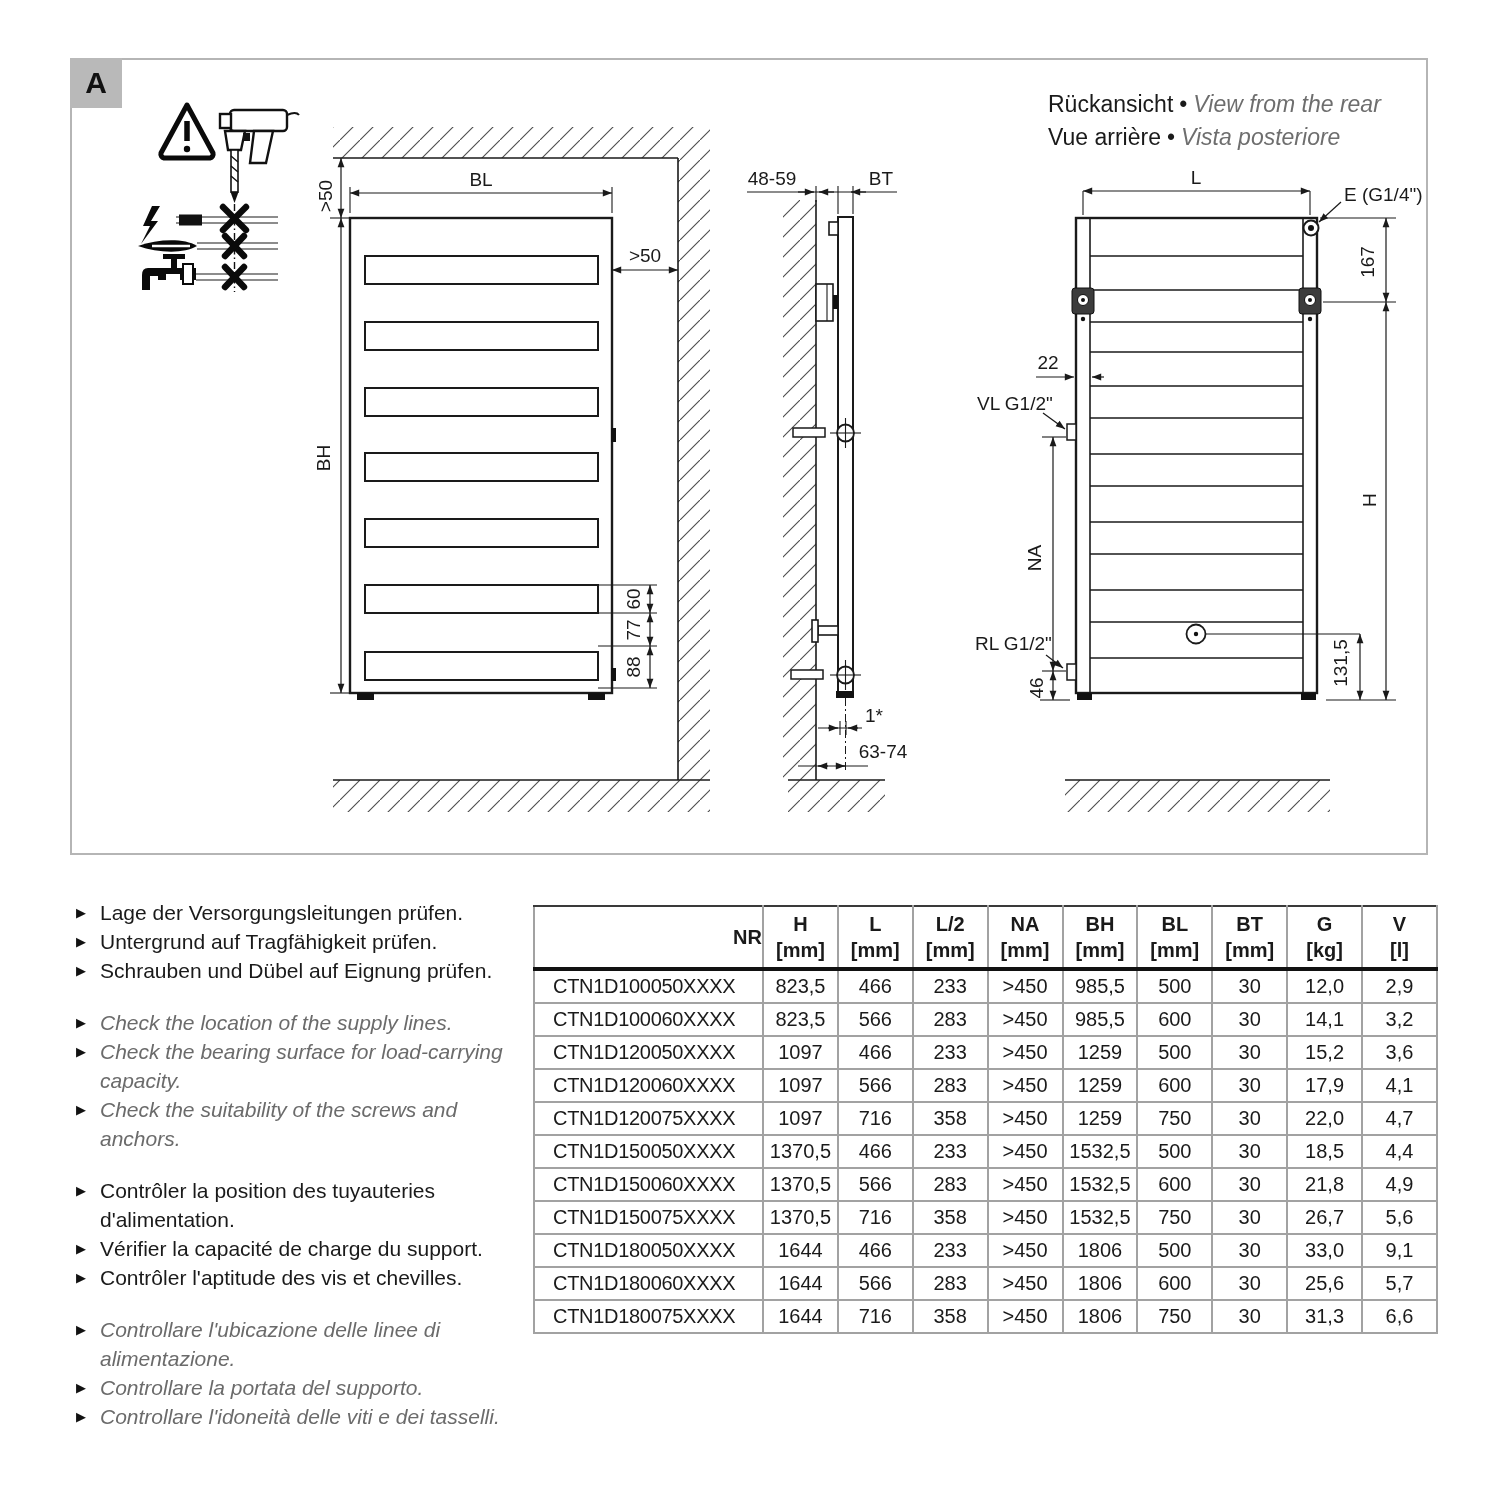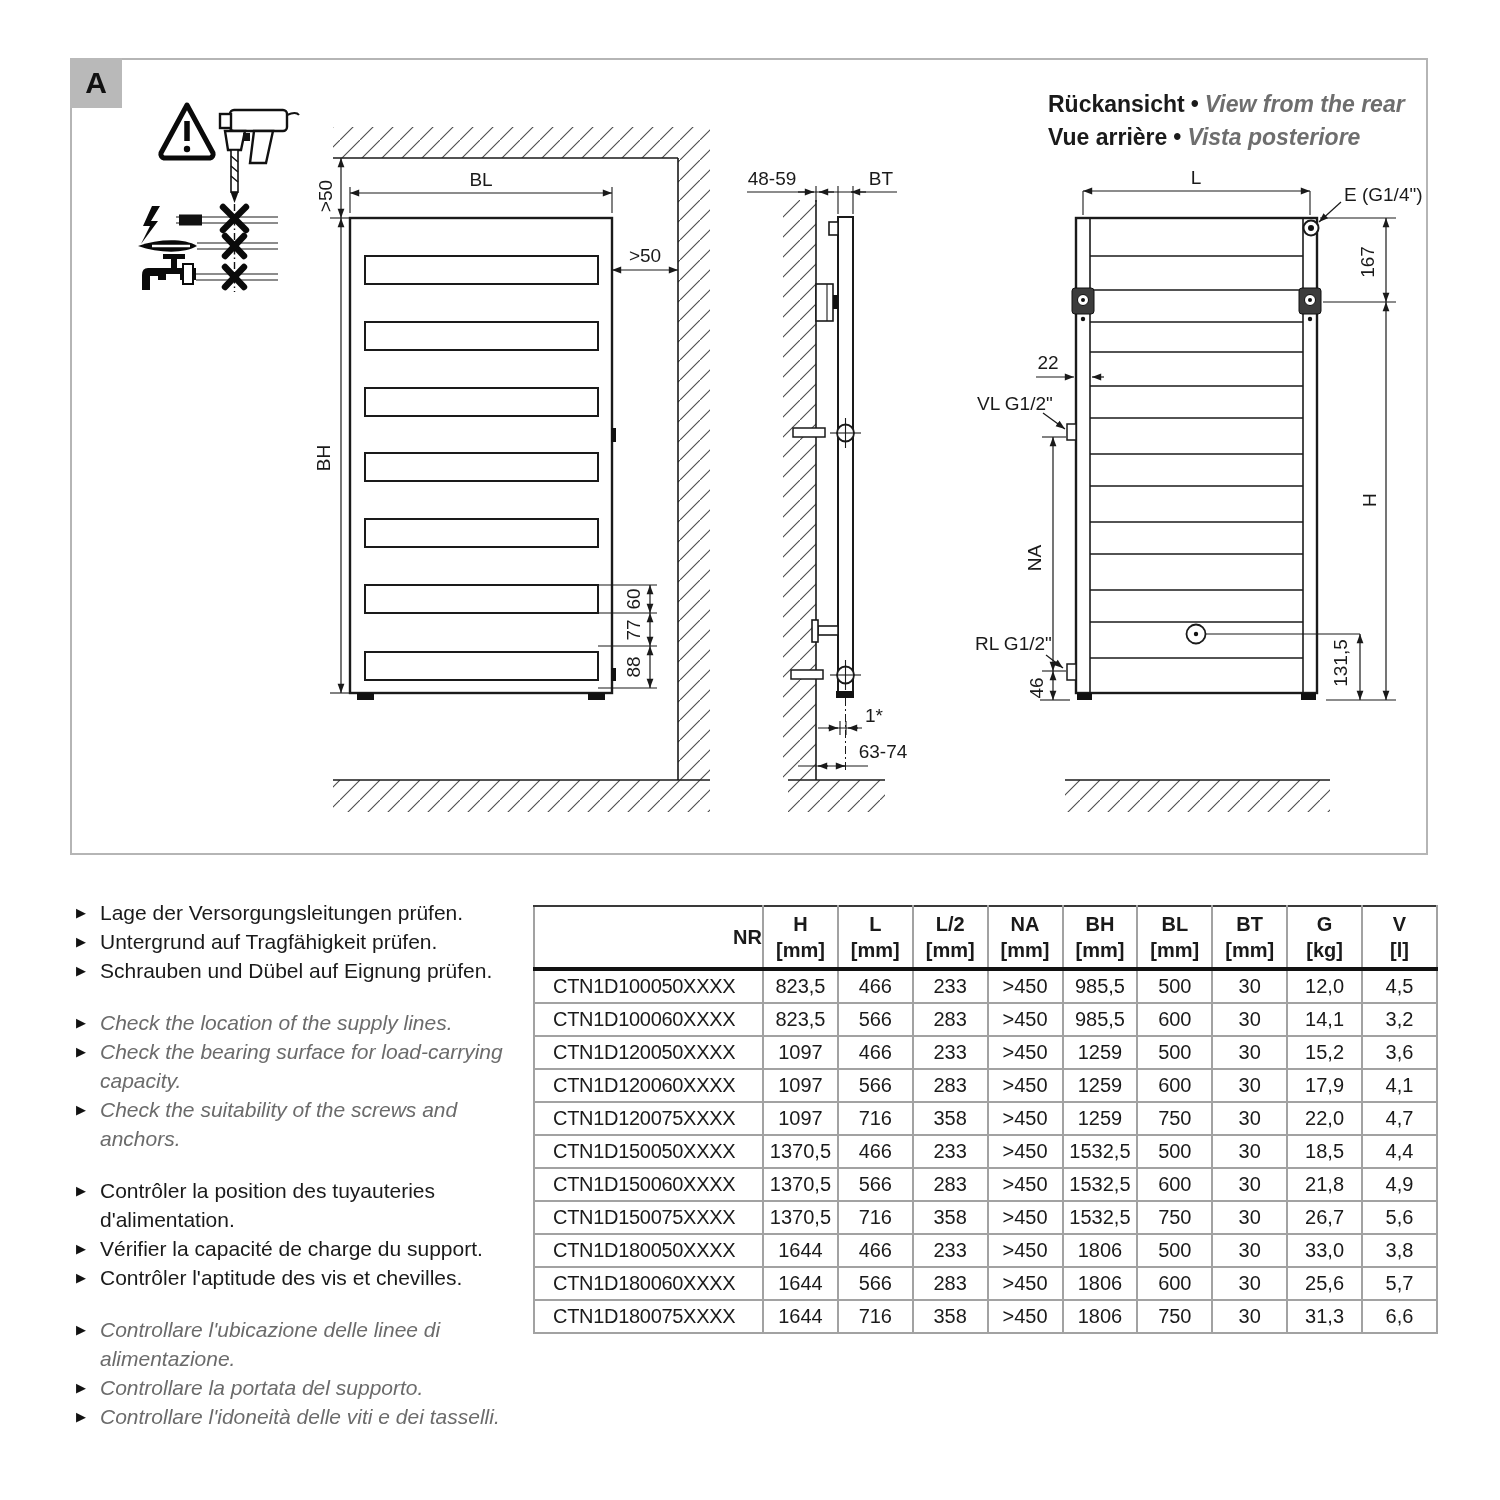--- a/index.html
+++ b/index.html
@@ -12,7 +12,7 @@
              display:flex; align-items:center; justify-content:center;
              font-size:30px; font-weight:bold; color:#111; }
 
-  .rear-title { position:absolute; left:1048px; top:88px; font-size:23px; line-height:33px; white-space:nowrap;font-weight:bold; }
+  .rear-title { position:absolute; left:1048px; top:88px; font-size:23px; line-height:33px; white-space:nowrap; }
   .rear-title .g { color:#6e6e6e; font-style:italic; }
   .rear-title .sep { padding:0 6px; }
 

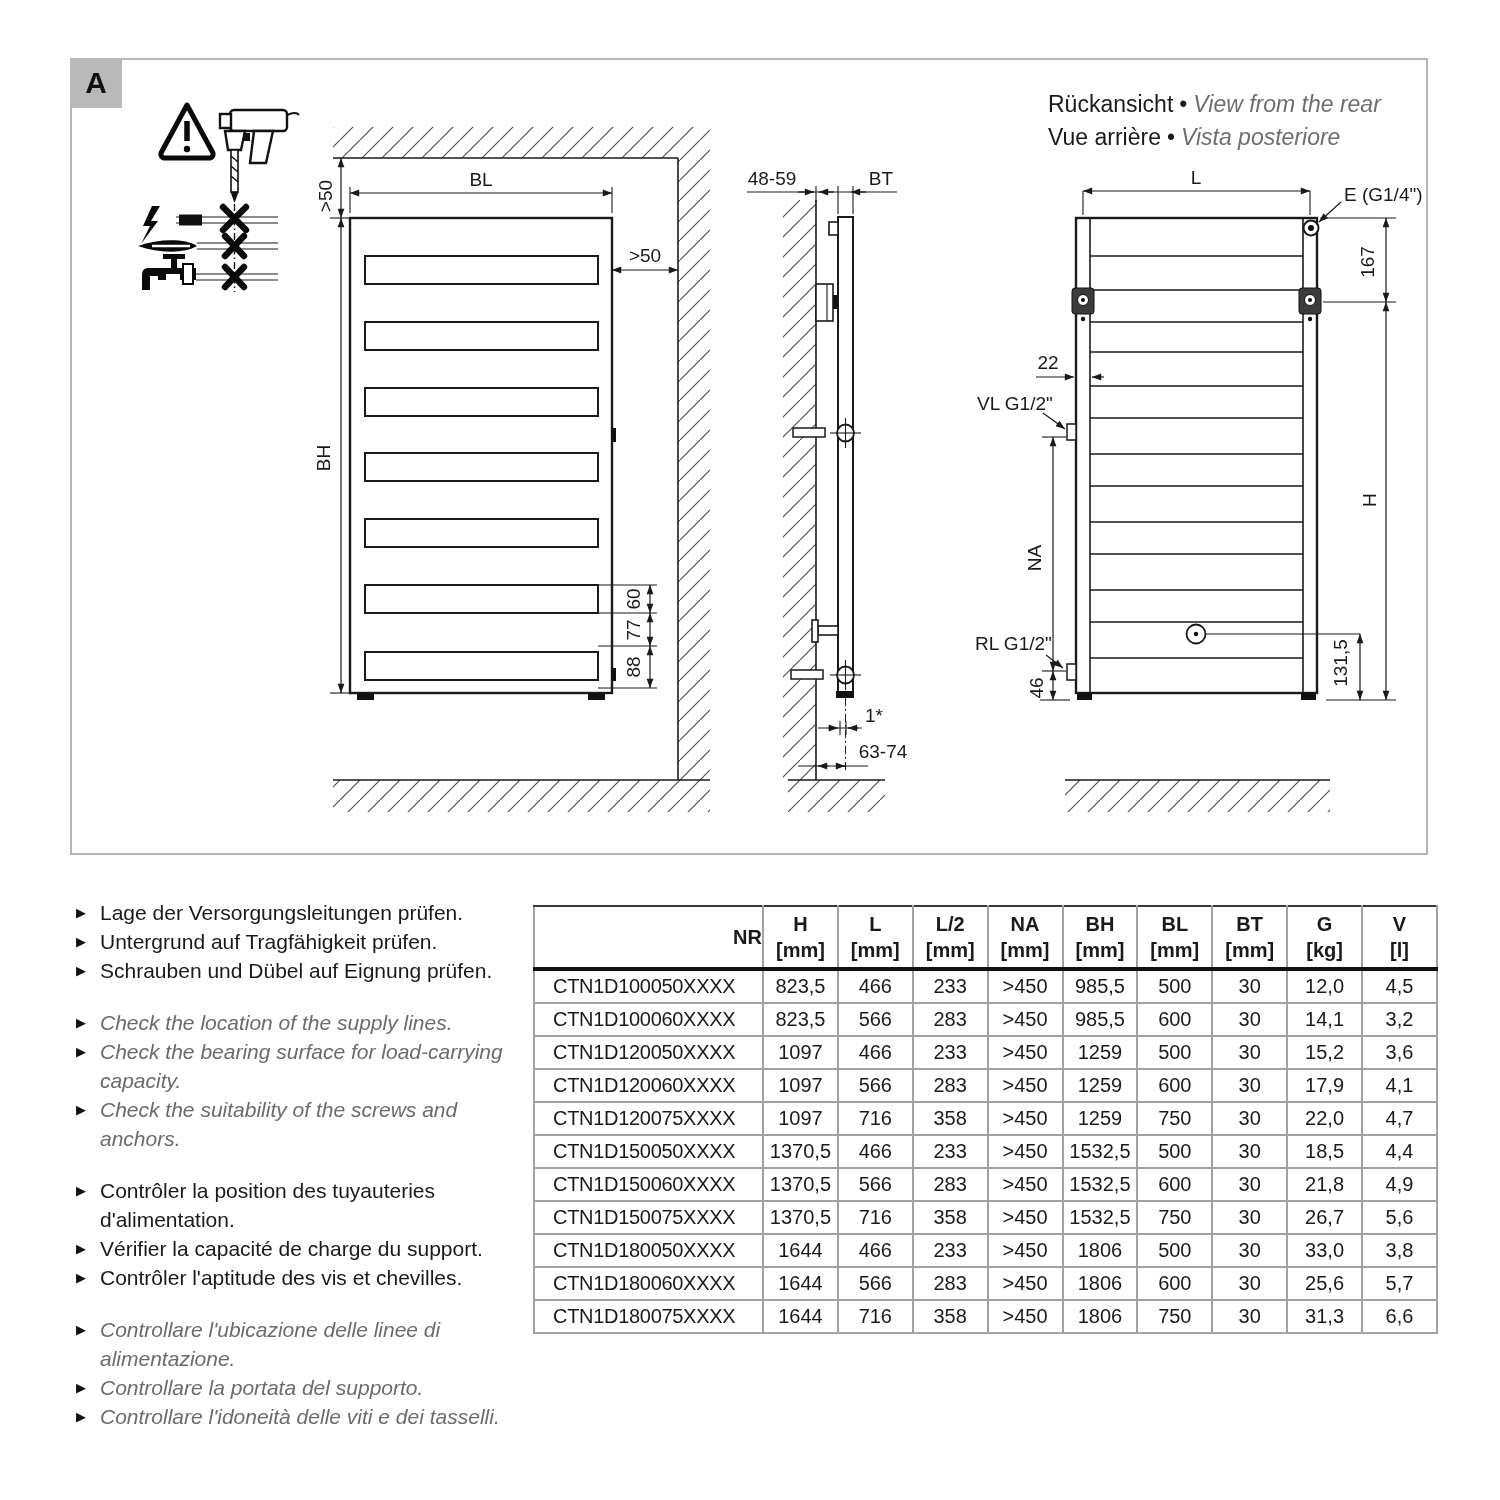--- a/index.html
+++ b/index.html
@@ -414,7 +414,7 @@
         <td>500</td>
         <td>30</td>
         <td>12,0</td>
-        <td>4,5</td>
+        <td>2,9</td>
       </tr>
       <tr>
         <td class="nr">CTN1D100060XXXX</td>

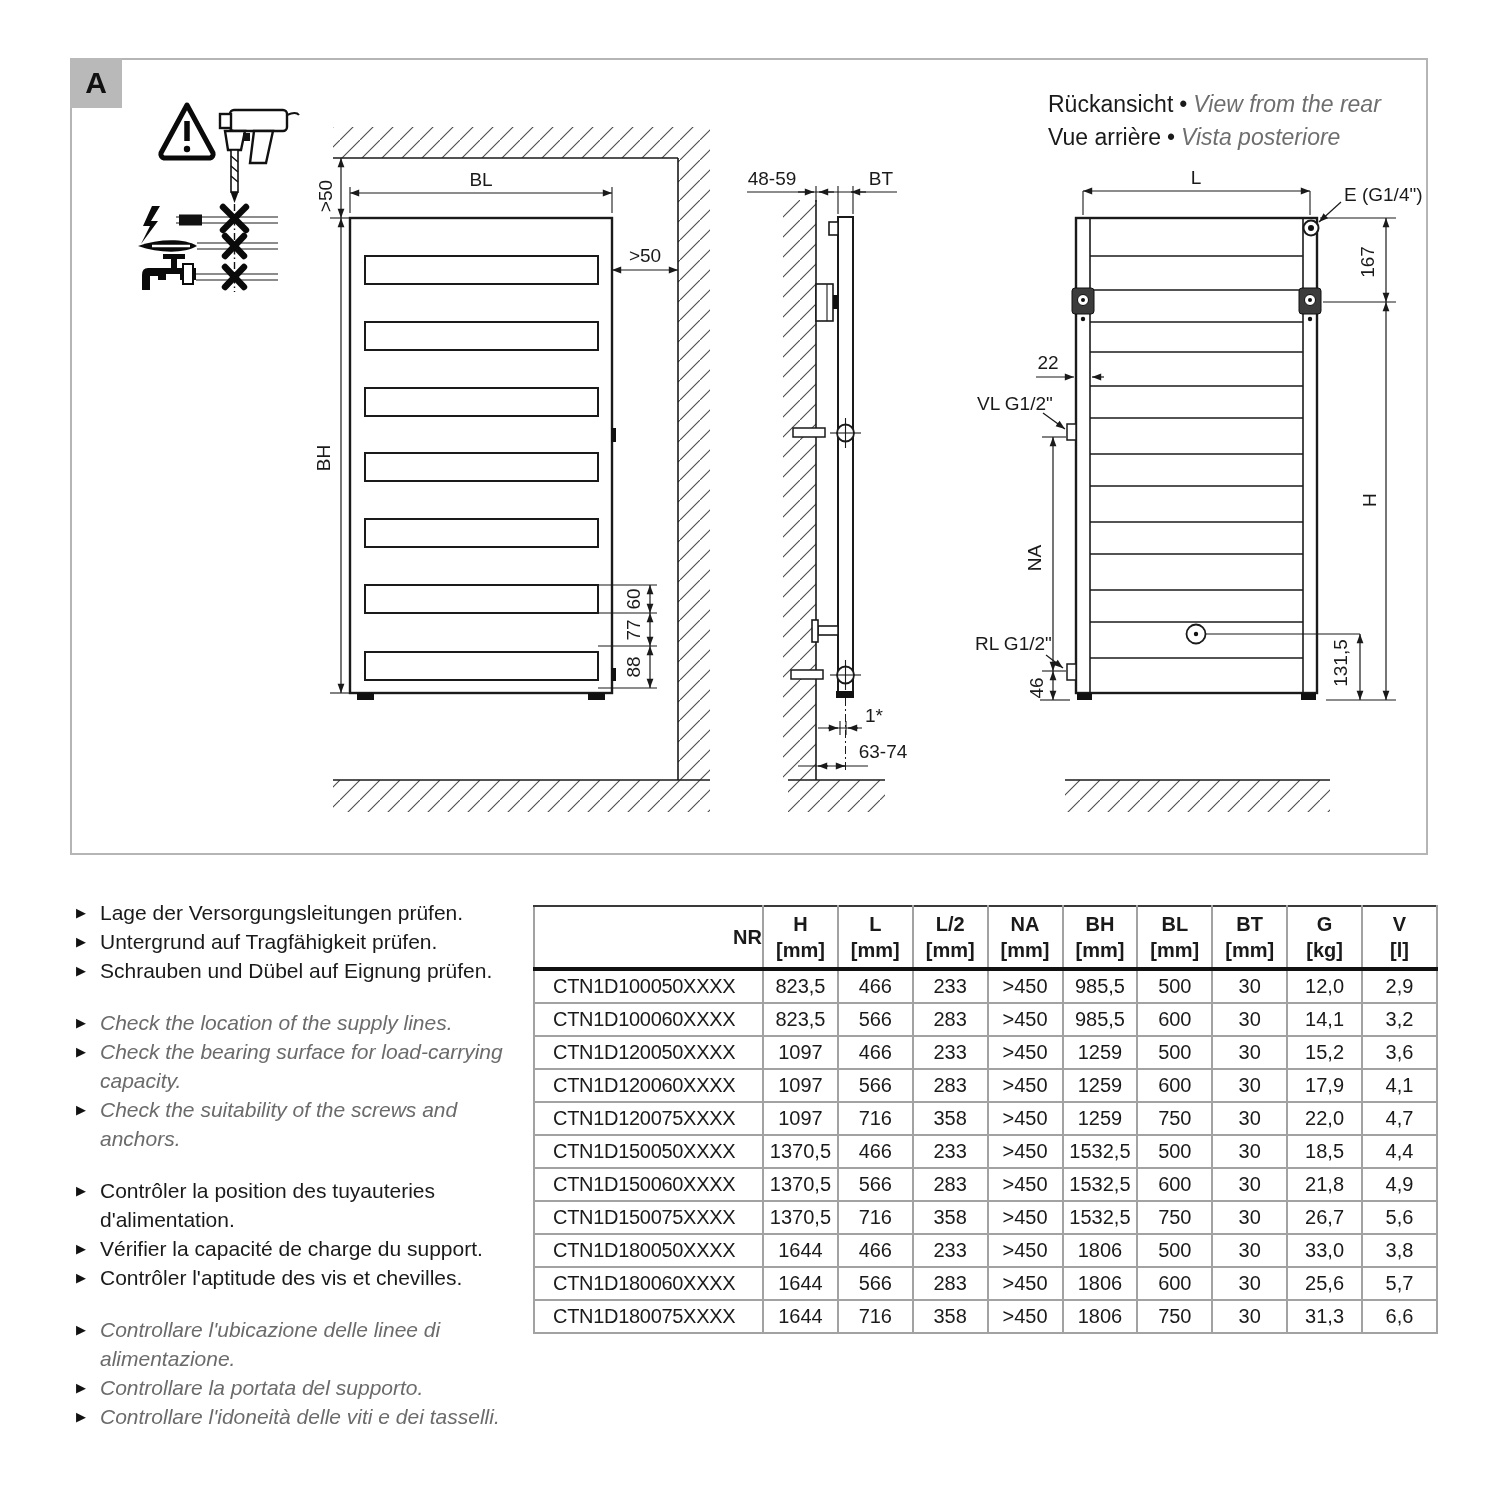--- a/index.html
+++ b/index.html
@@ -510,7 +510,7 @@
         <td>500</td>
         <td>30</td>
         <td>33,0</td>
-        <td>3,8</td>
+        <td>9,1</td>
       </tr>
       <tr>
         <td class="nr">CTN1D180060XXXX</td>

